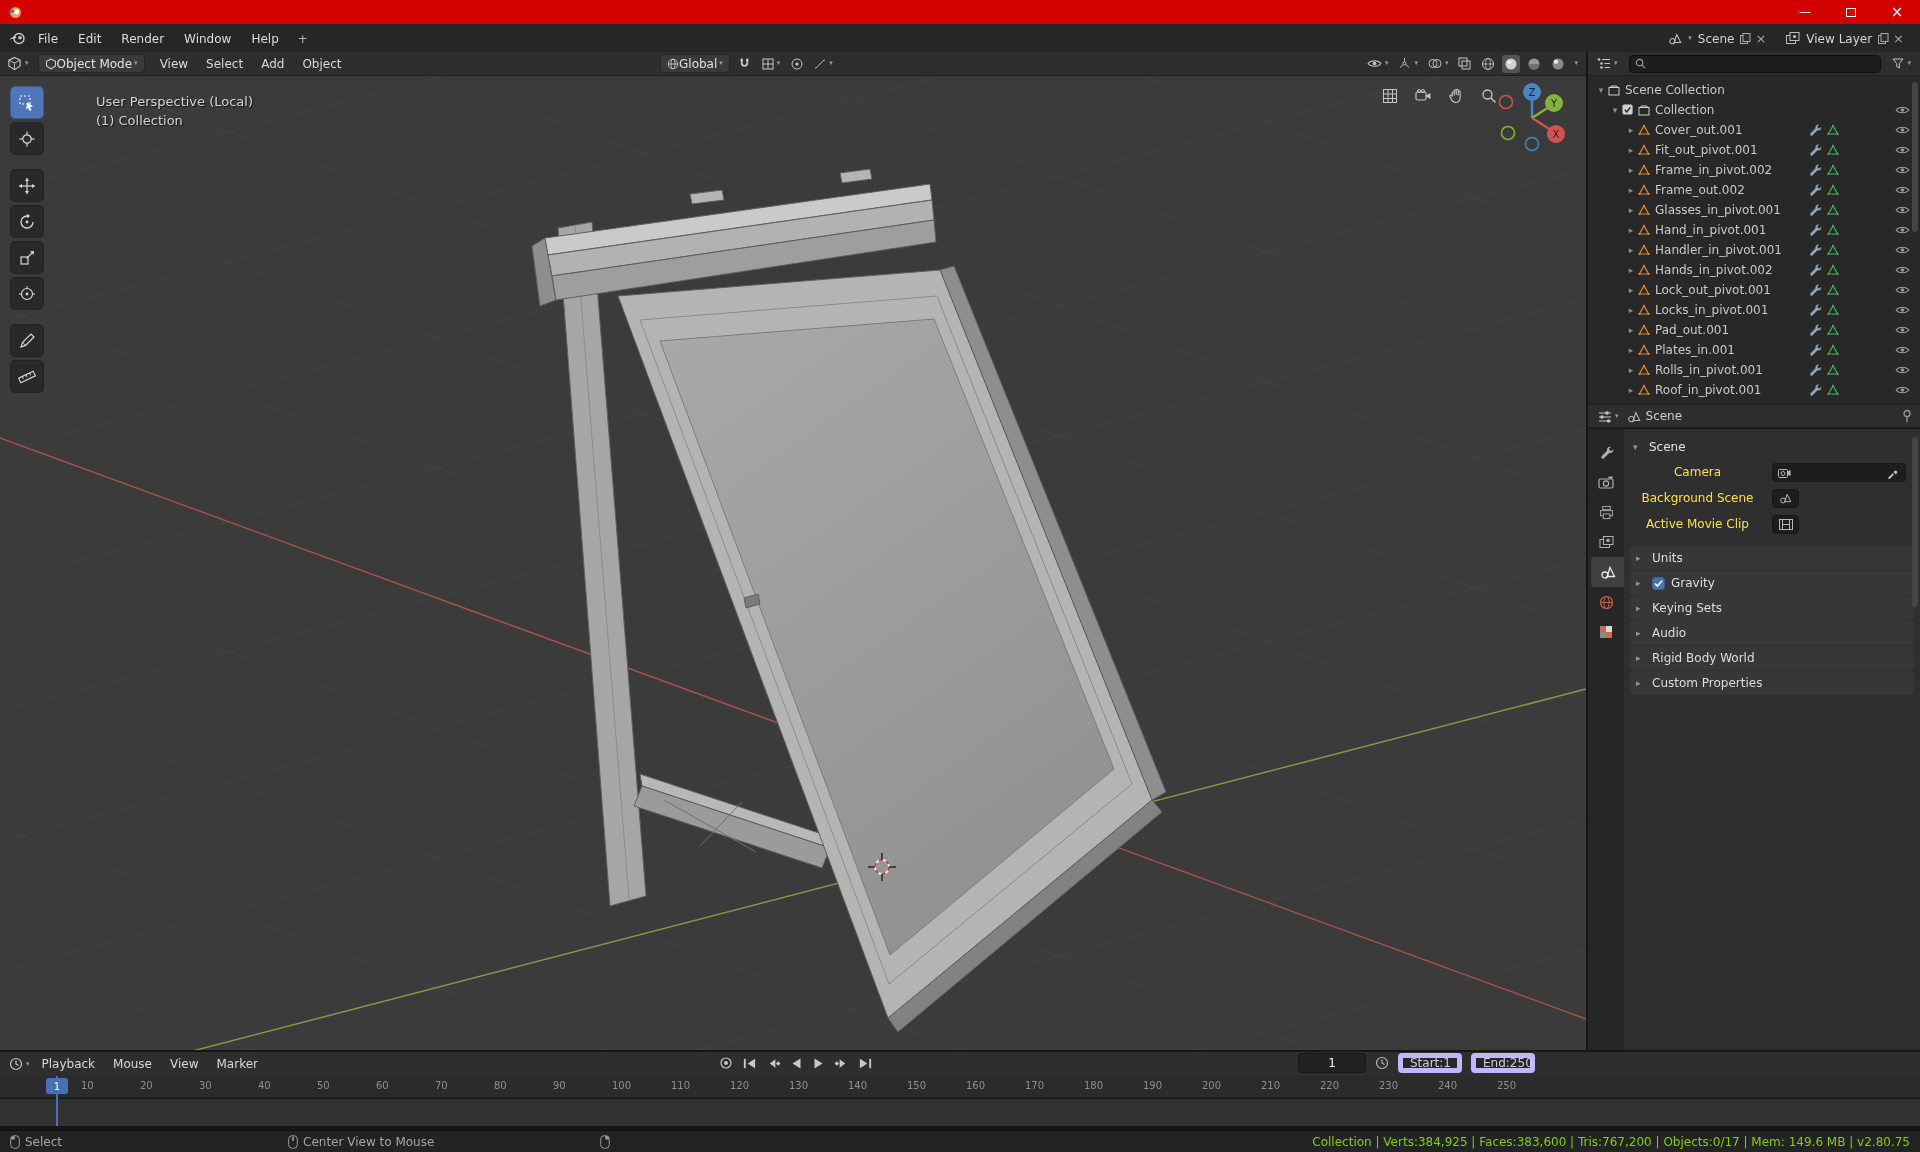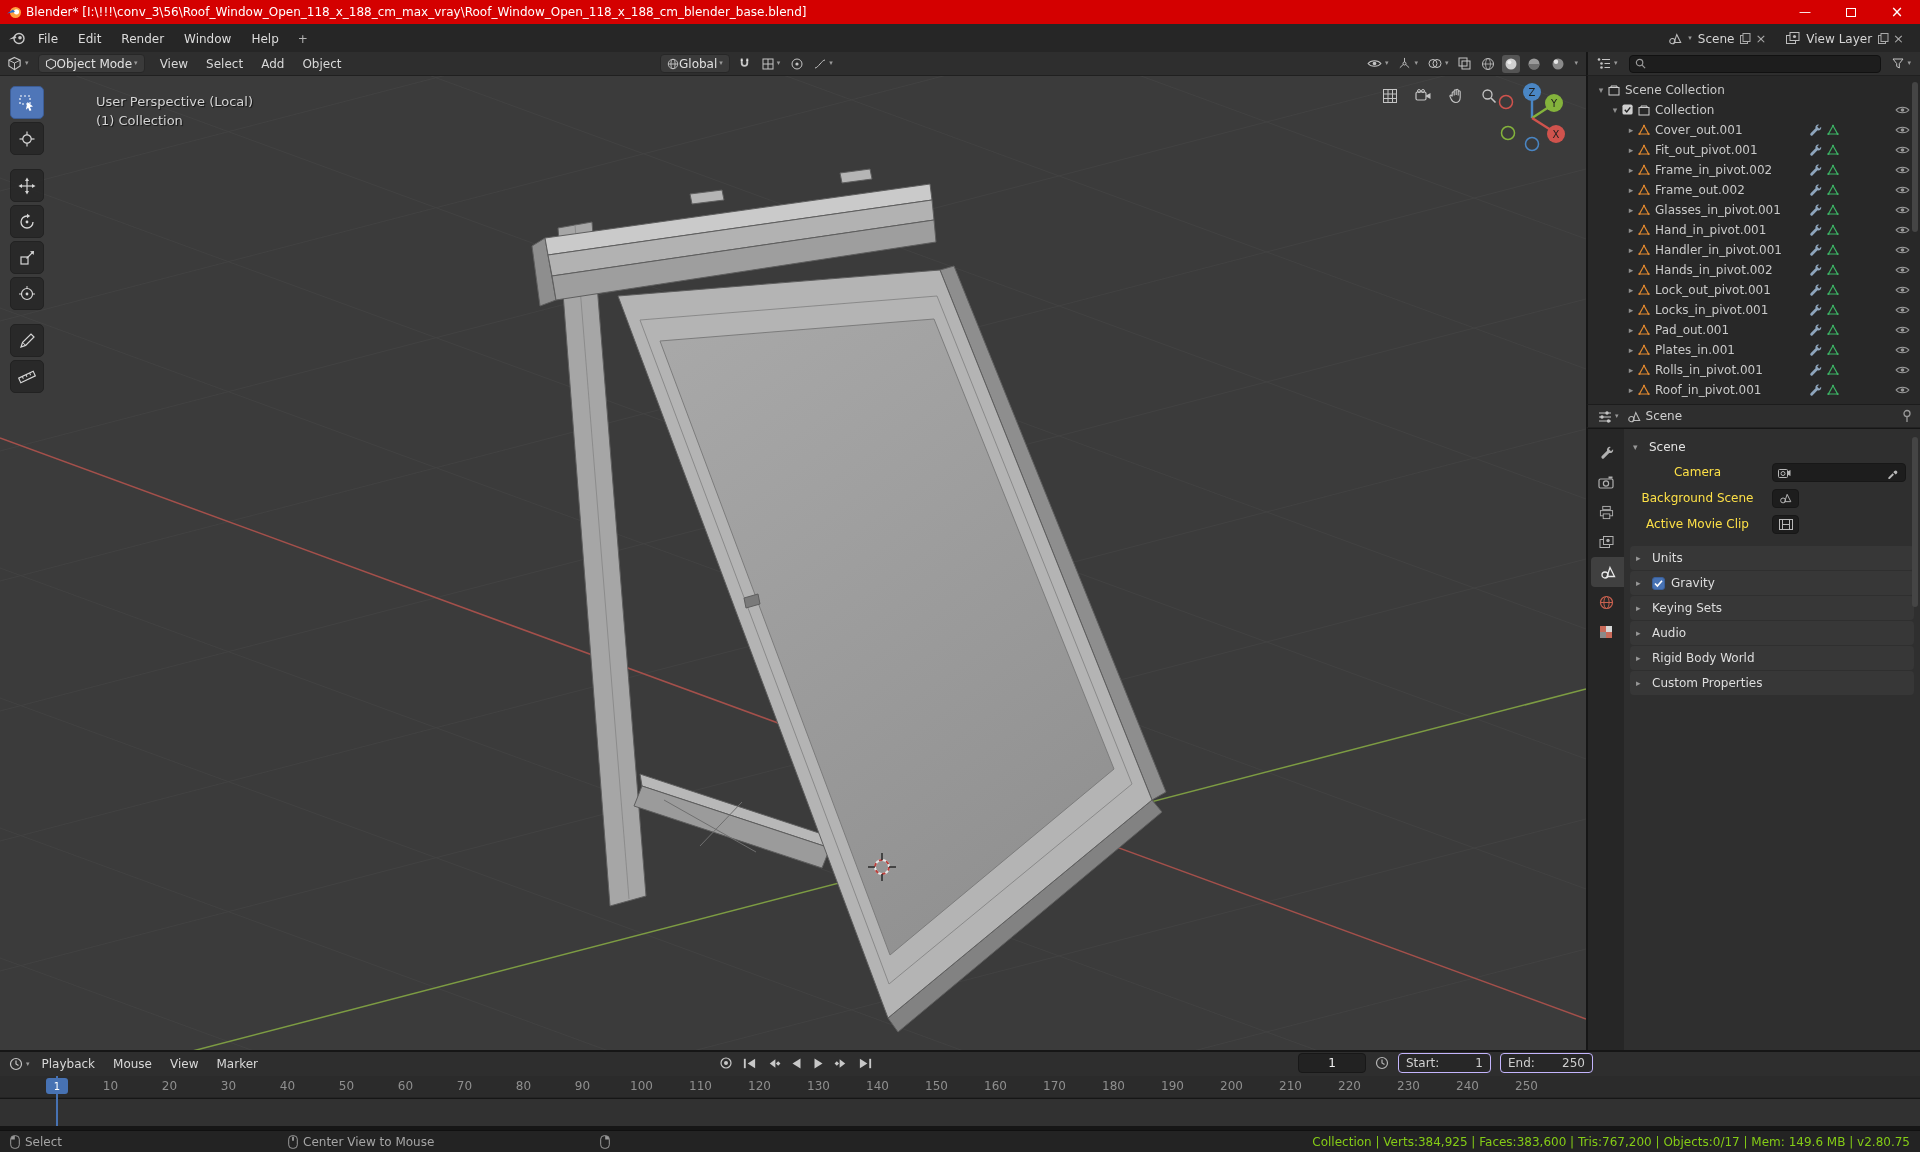--- a/index.html
+++ b/index.html
@@ -132,7 +132,6 @@
       <circle cx="10.5" cy="7.8" r="2.6" fill="#fff"></circle>
       <path d="M1 9.5 L7 5.5 9 8z" fill="#2a6ecb"></path>
     </svg>
-    <span class="title">Blender* [I:\!!!\conv_3\56\Roof_Window_Open_118_x_188_cm_max_vray\Roof_Window_Open_118_x_188_cm_blender_base.blend]</span>
     <div class="win-controls">
       <span class="win-btn">—</span>
       <span class="win-btn">

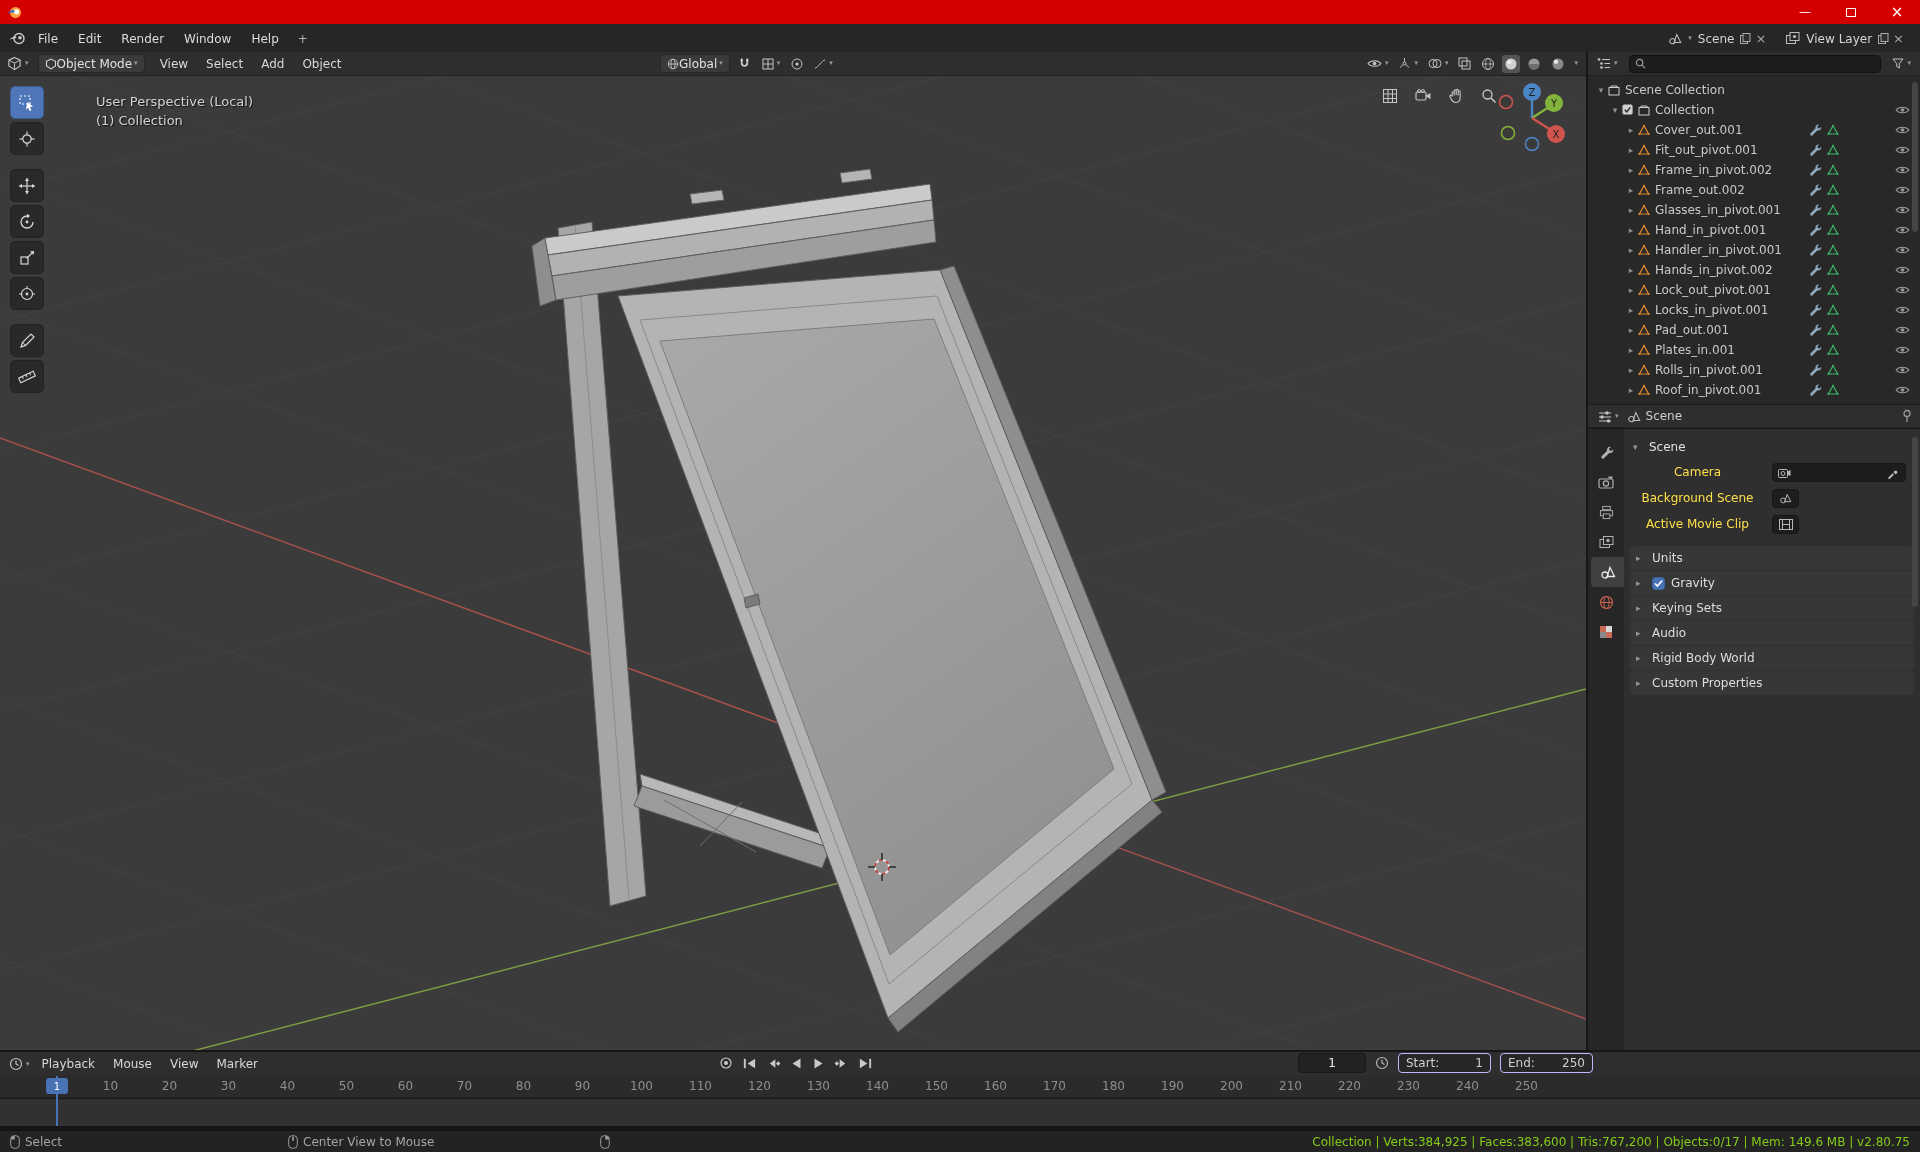--- a/index.html
+++ b/index.html
@@ -105,7 +105,7 @@
   .tl-fields{position:absolute;left:1298px;top:1053px;display:flex;align-items:center;gap:9px}
   .tl-frame{width:68px;height:20px;background:#222;border:1px solid #181818;border-radius:4px;
             display:flex;align-items:center;justify-content:center;color:#f0f0f0}
-  .tl-range{width:93px;height:20px;background:#272727;border:1px solid #c4b5fd;border-radius:4px;
+  .tl-range{width:64px;height:20px;background:#272727;border:5px solid #c4b5fd;border-radius:4px;
             display:flex;align-items:center;justify-content:space-between;padding:0 7px;color:#cfcfcf}
   .tl-ruler{position:absolute;left:0;top:1076px;width:1920px;height:22px;background:#2b2b2b;border-bottom:1px solid #242424}
   .ticks{display:flex;padding-left:81px}

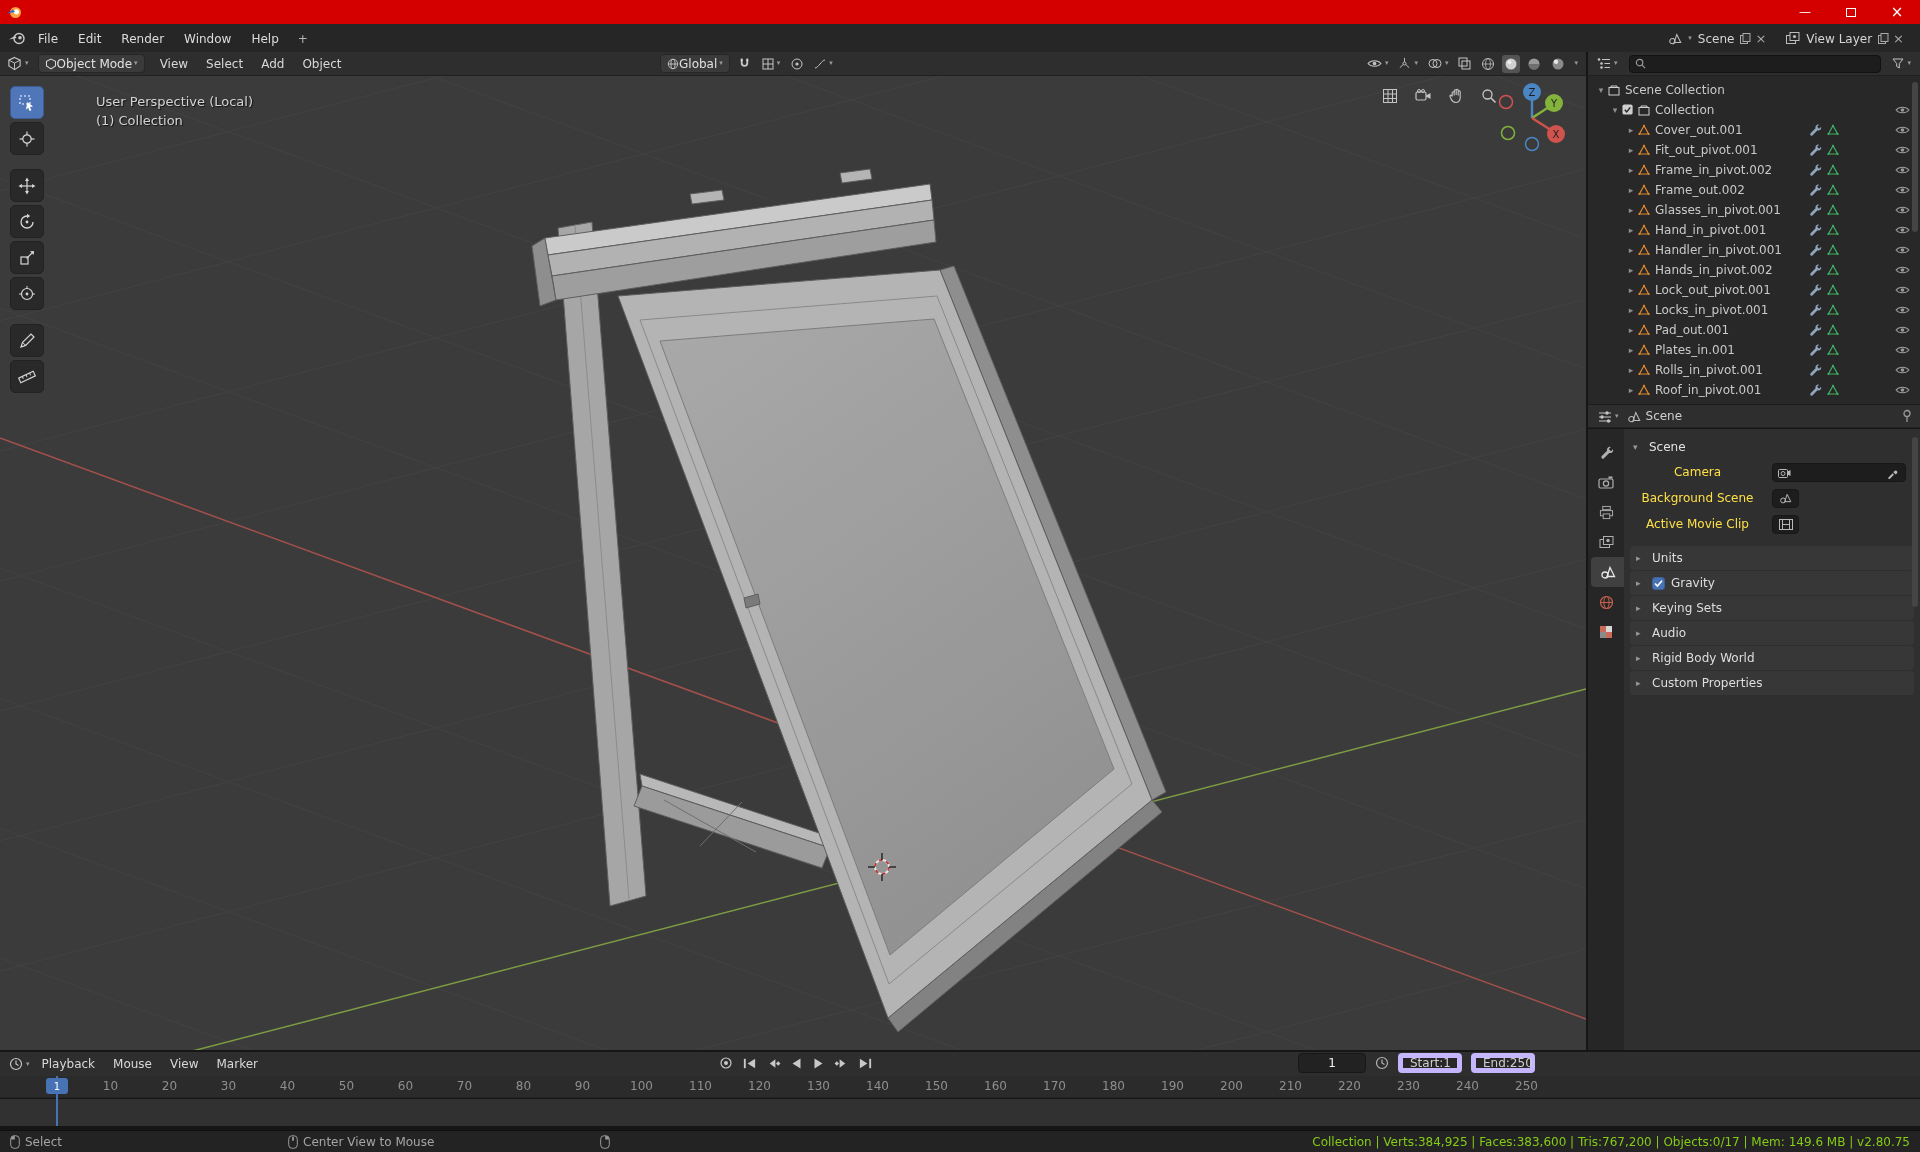--- a/index.html
+++ b/index.html
@@ -109,7 +109,7 @@
             display:flex;align-items:center;justify-content:space-between;padding:0 7px;color:#cfcfcf}
   .tl-ruler{position:absolute;left:0;top:1076px;width:1920px;height:22px;background:#2b2b2b;border-bottom:1px solid #242424}
   .ticks{display:flex;padding-left:81px}
-  .tick{width:59px;text-align:center;color:#8f8f8f;font-size:12px;line-height:20px}
+  .tick{width:59px;color:#8f8f8f;font-size:10px;line-height:20px}
   .tl-track{position:absolute;left:0;top:1099px;width:1920px;height:27px;background:#313131}
   .ph-line{position:absolute;left:56px;top:1076px;width:2px;height:50px;background:#4772b3}
   .ph-label{position:absolute;left:46px;top:1078px;width:22px;height:16px;background:#4772b3;border-radius:3px;

